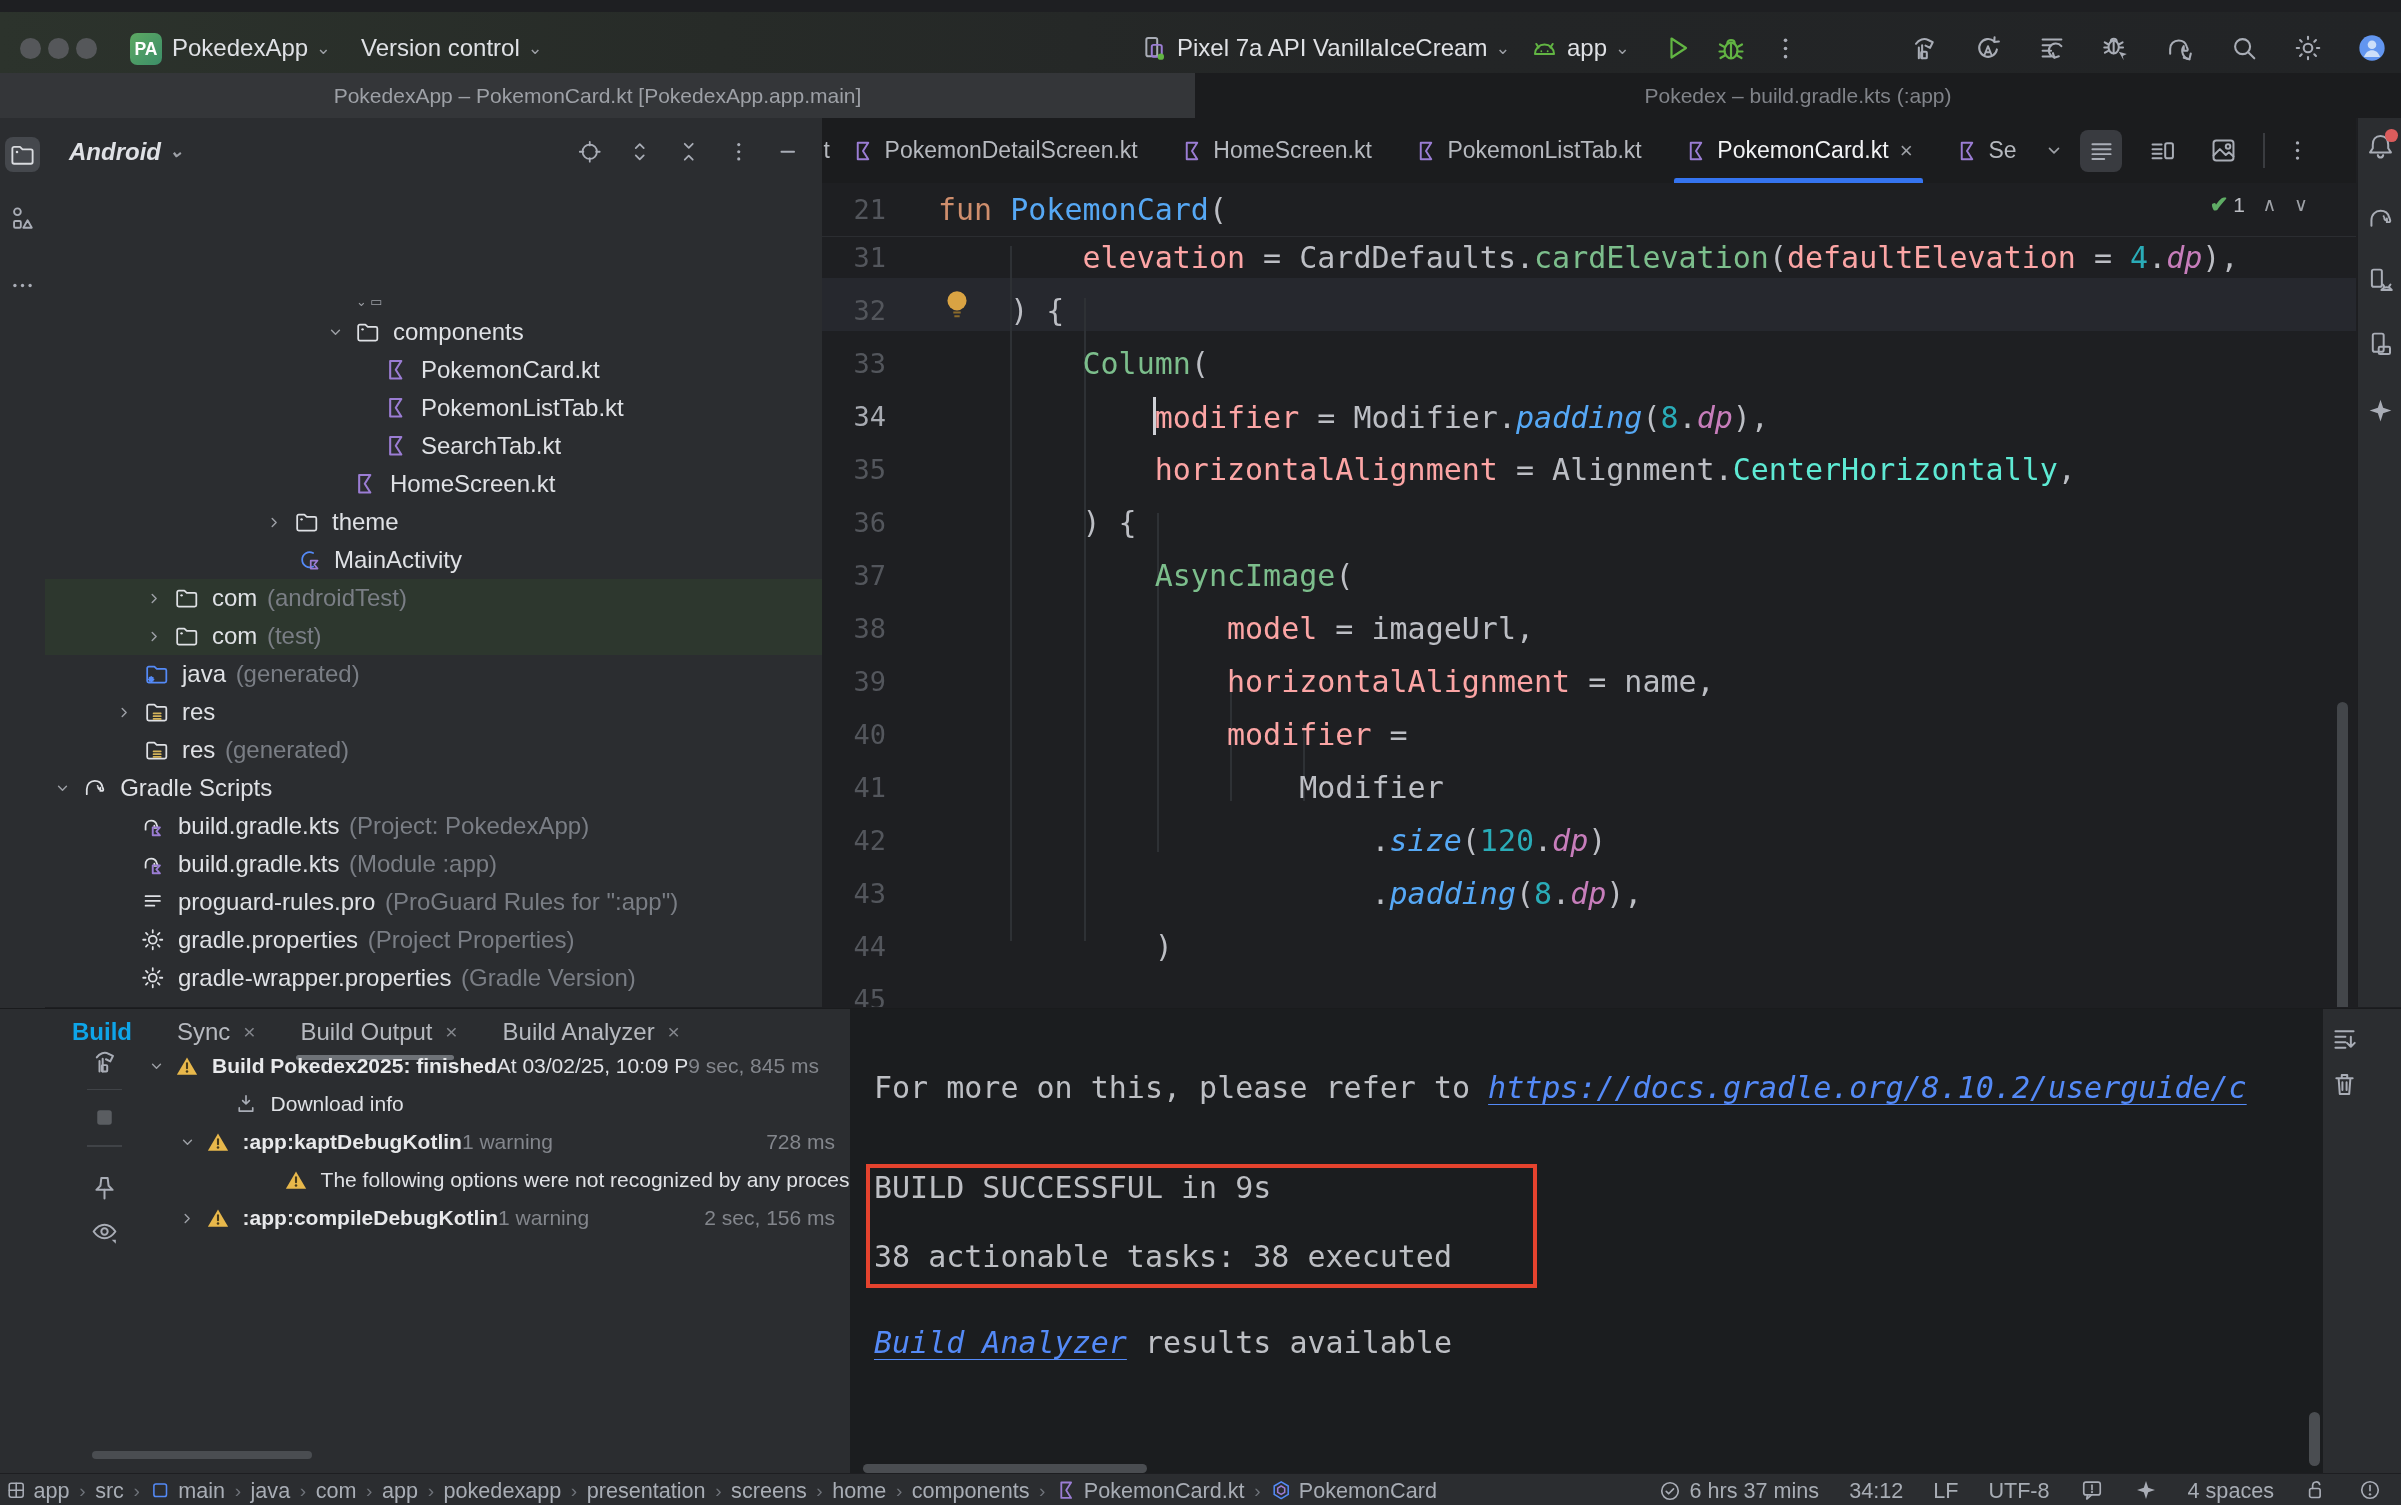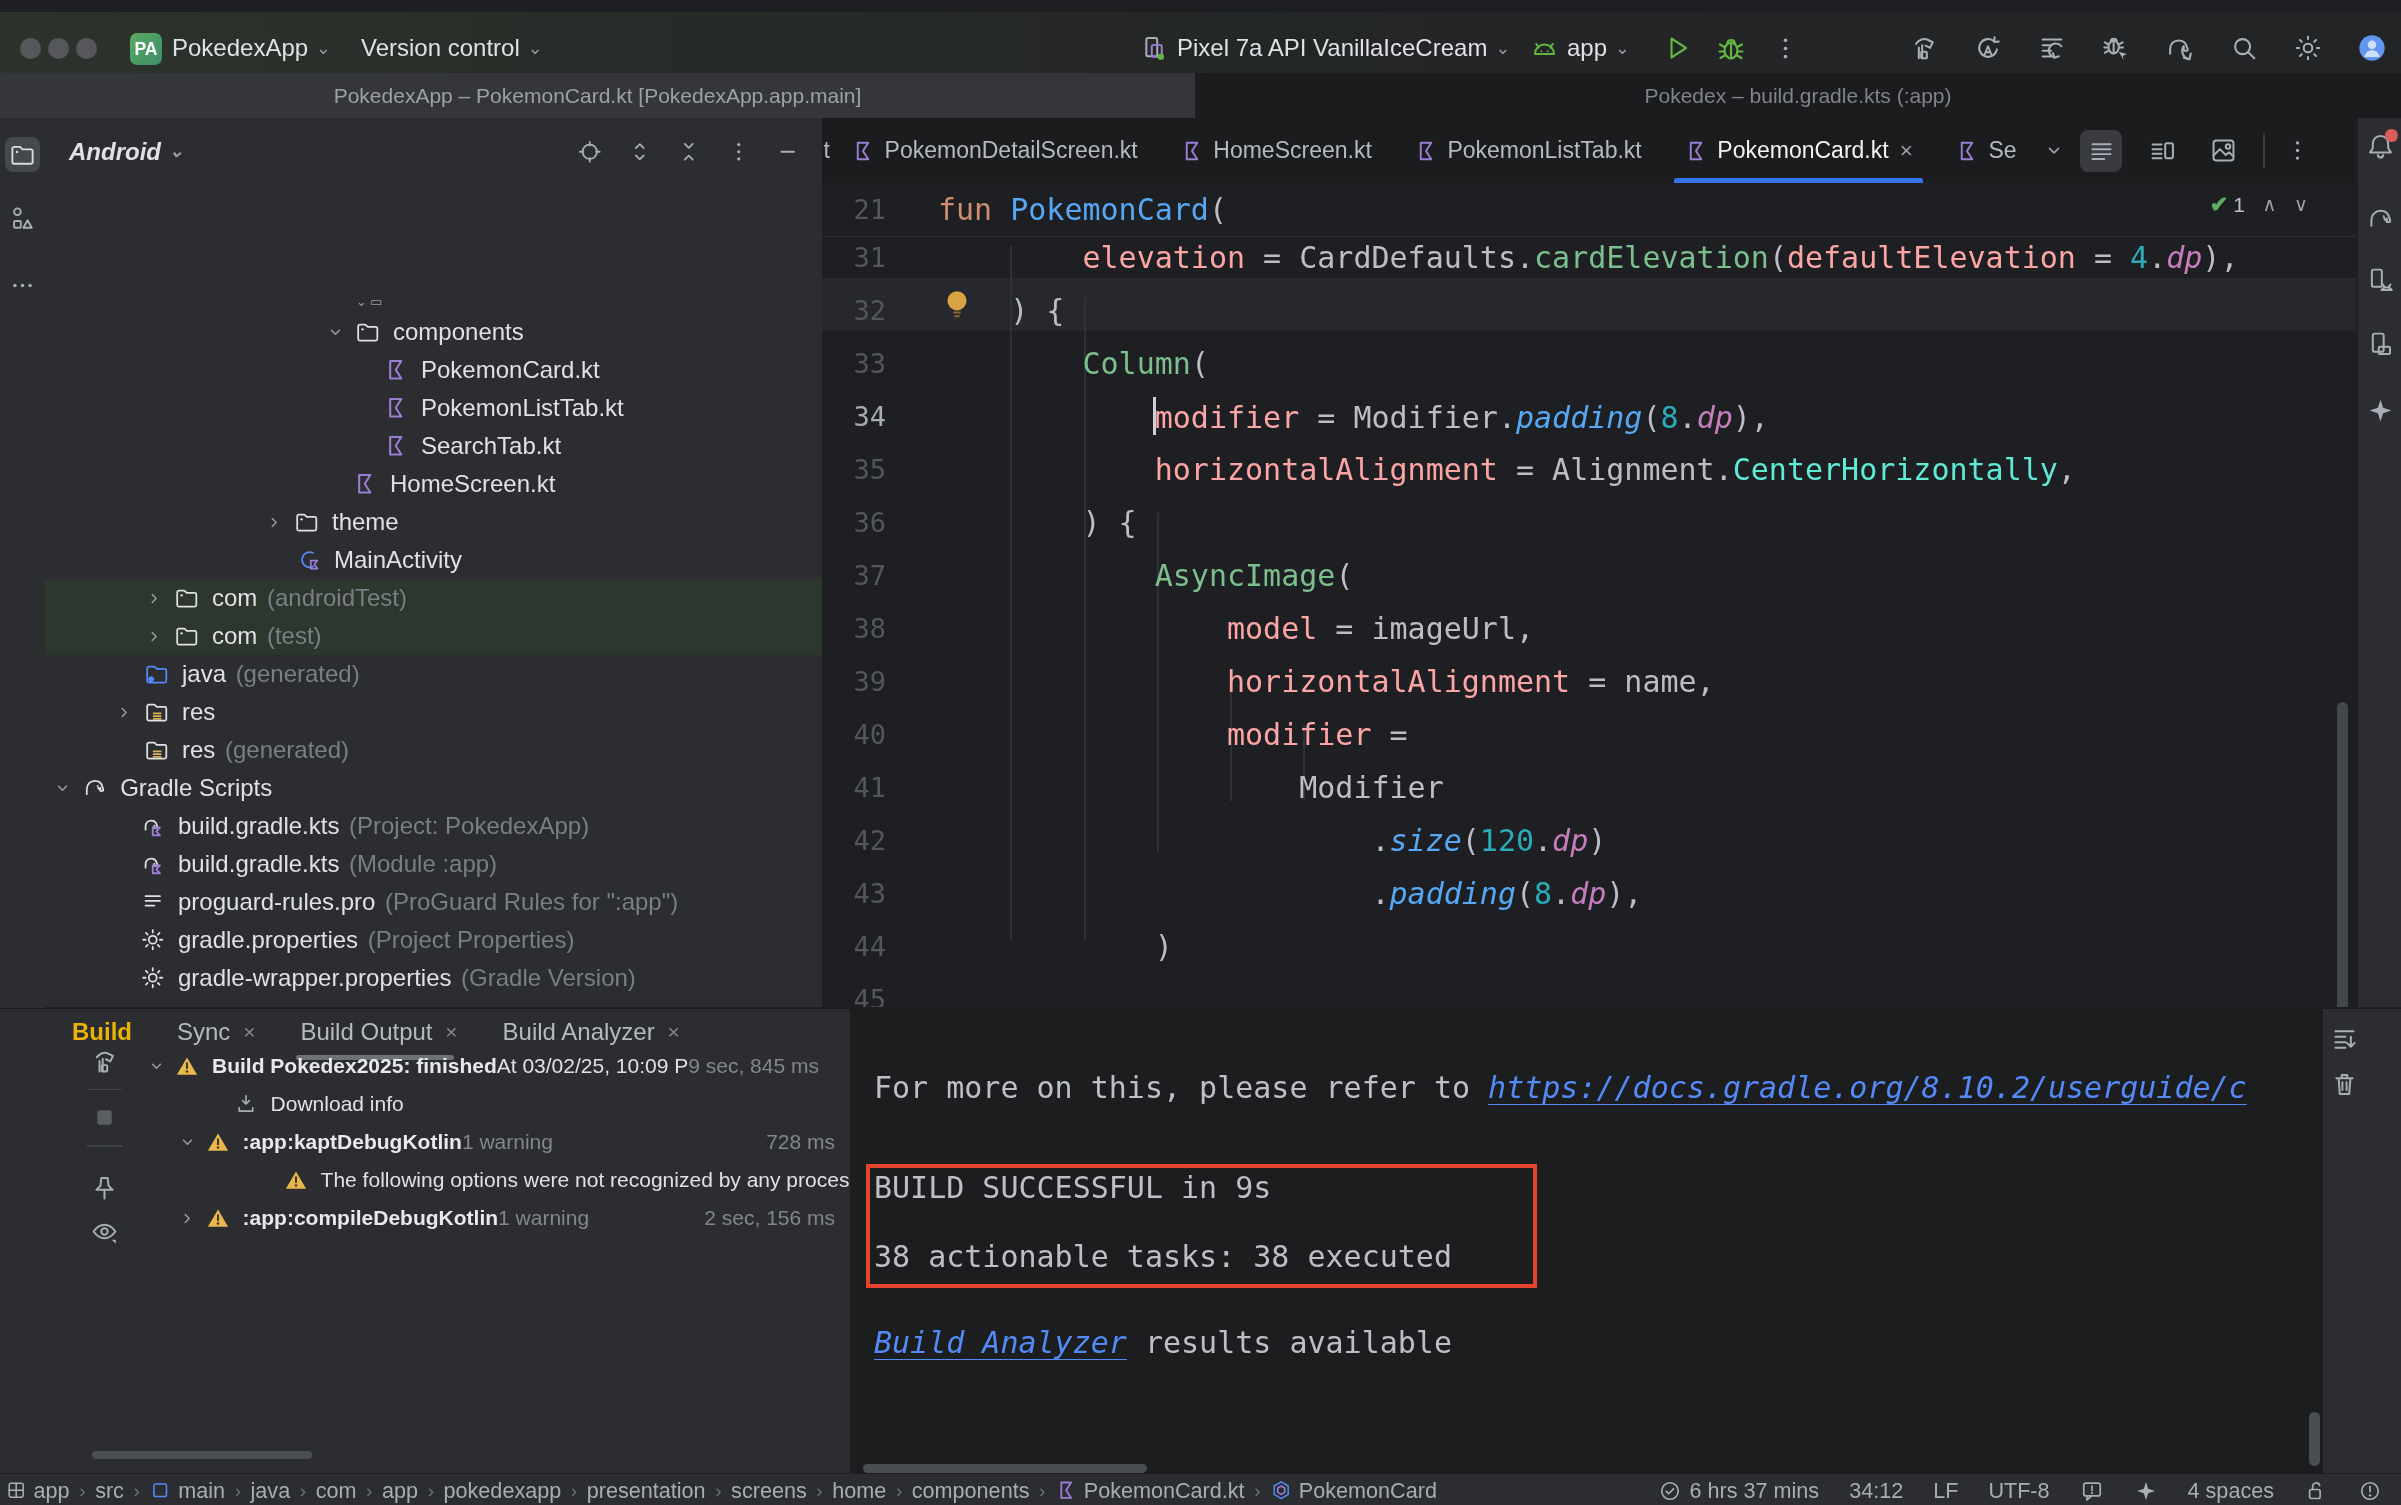--- a/index.html
+++ b/index.html
@@ -101,7 +101,7 @@
   
   #build{left:0;top:1008px;width:2401px;height:465px;background:#2B2D30;border-top:1.6px solid #1a1b1d;overflow:hidden;}
   #build-tabs{position:absolute;left:0;top:0;height:45px;display:flex;align-items:center;gap:0;}
-  #build-title{margin-left:72px;font-size:24px;font-weight:bold;color:#eab308;}
+  #build-title{margin-left:72px;font-size:24px;font-weight:bold;color:#0ea5e9;}
   .btab{display:flex;align-items:center;gap:12.8px;font-size:24px;color:#B6B9BF;margin-left:45px;position:relative;height:45px;}
   .btab .closex{color:#84878D;font-size:21px;}
   .btab.active .bunder{position:absolute;left:-4.8px;right:3.2px;bottom:-6.4px;height:5.6px;background:#6e7277;border-radius:3.2px;}

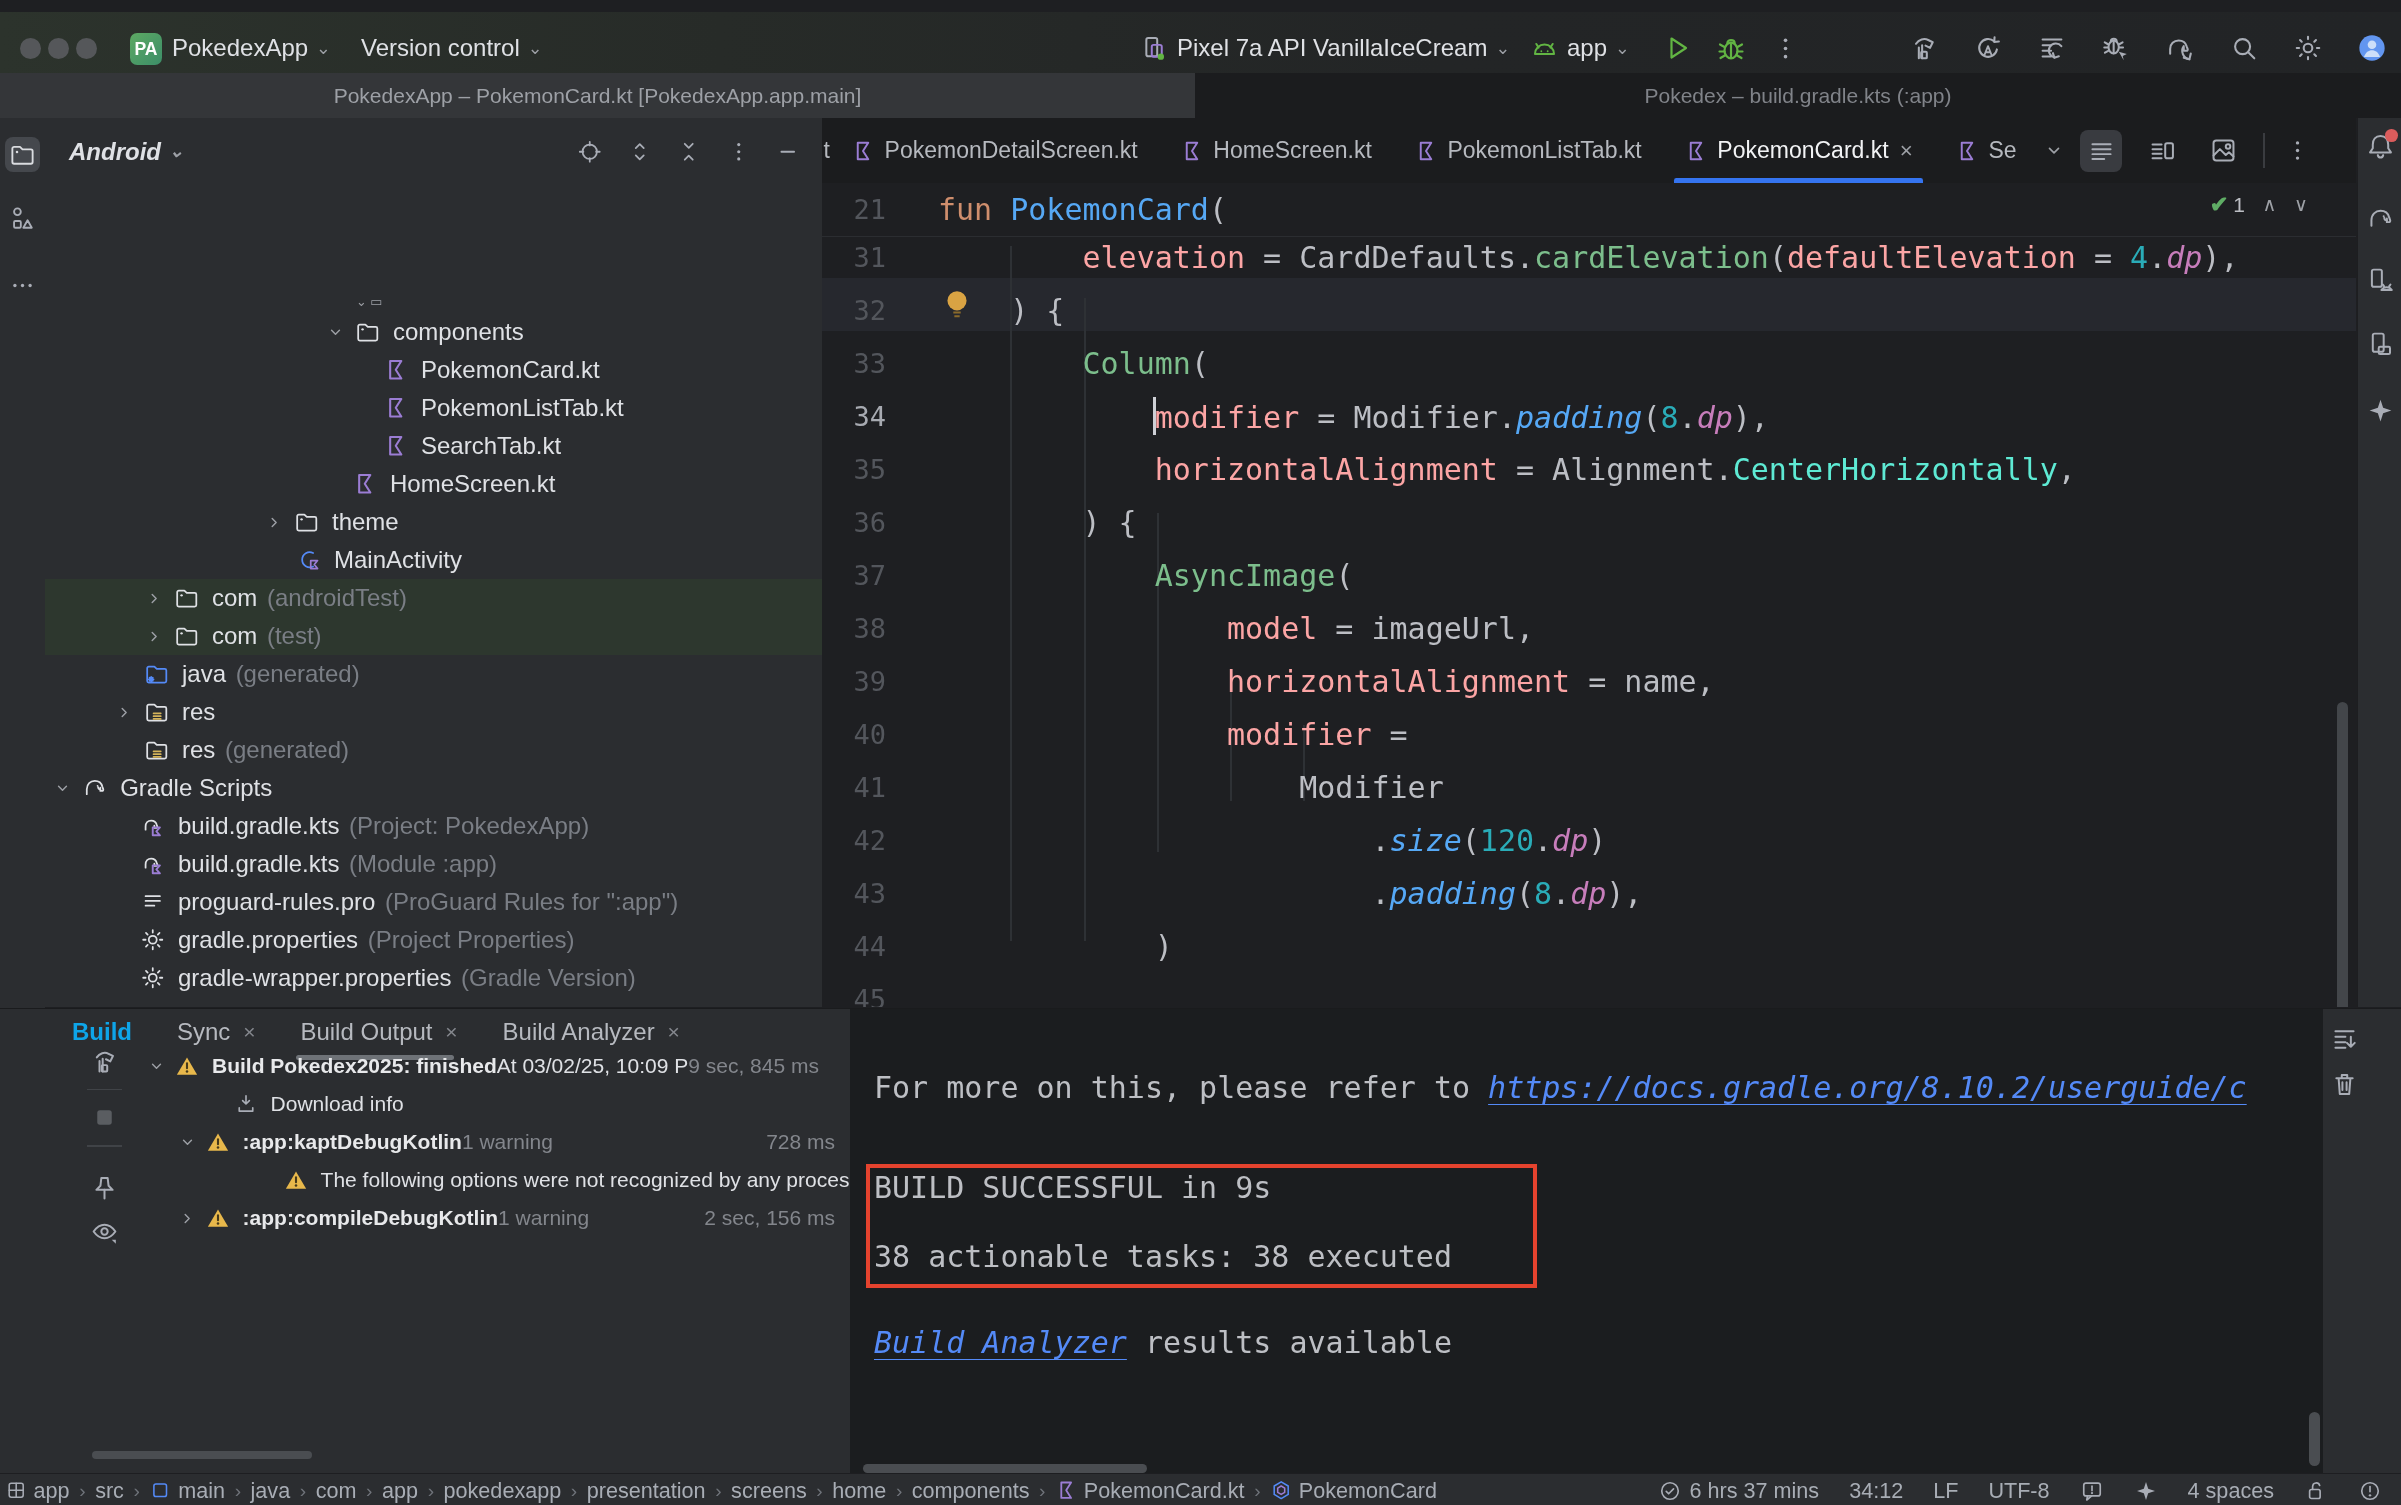--- a/index.html
+++ b/index.html
@@ -137,7 +137,7 @@
   .crumb .ficon{width:22.4px;height:22.4px;display:flex;}
   .crumb .ficon svg{width:22.4px;height:22.4px;}
   .csep{color:#6F737A;margin:0 9.6px;font-size:19px;}
-  #status-right{margin-left:auto;display:flex;align-items:center;gap:30px;margin-right:19px;}
+  #status-right{margin-left:auto;display:flex;align-items:flex-start;gap:30px;margin-right:19px;}
   .sitem{display:flex;align-items:center;gap:8px;color:#A8ADB5;}
   .sitem .ic{width:24px;height:24px;}
 </style>

